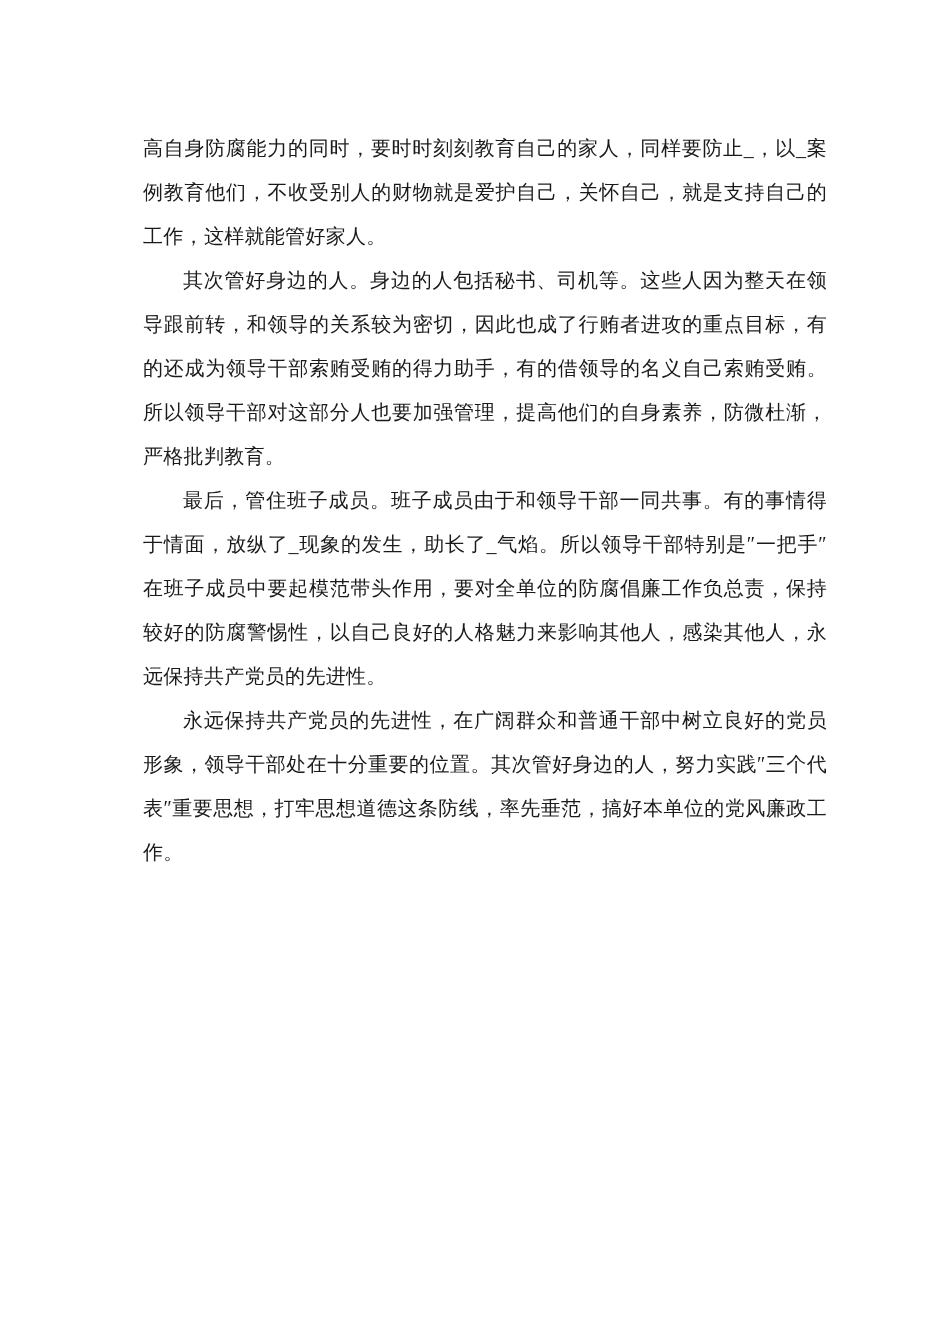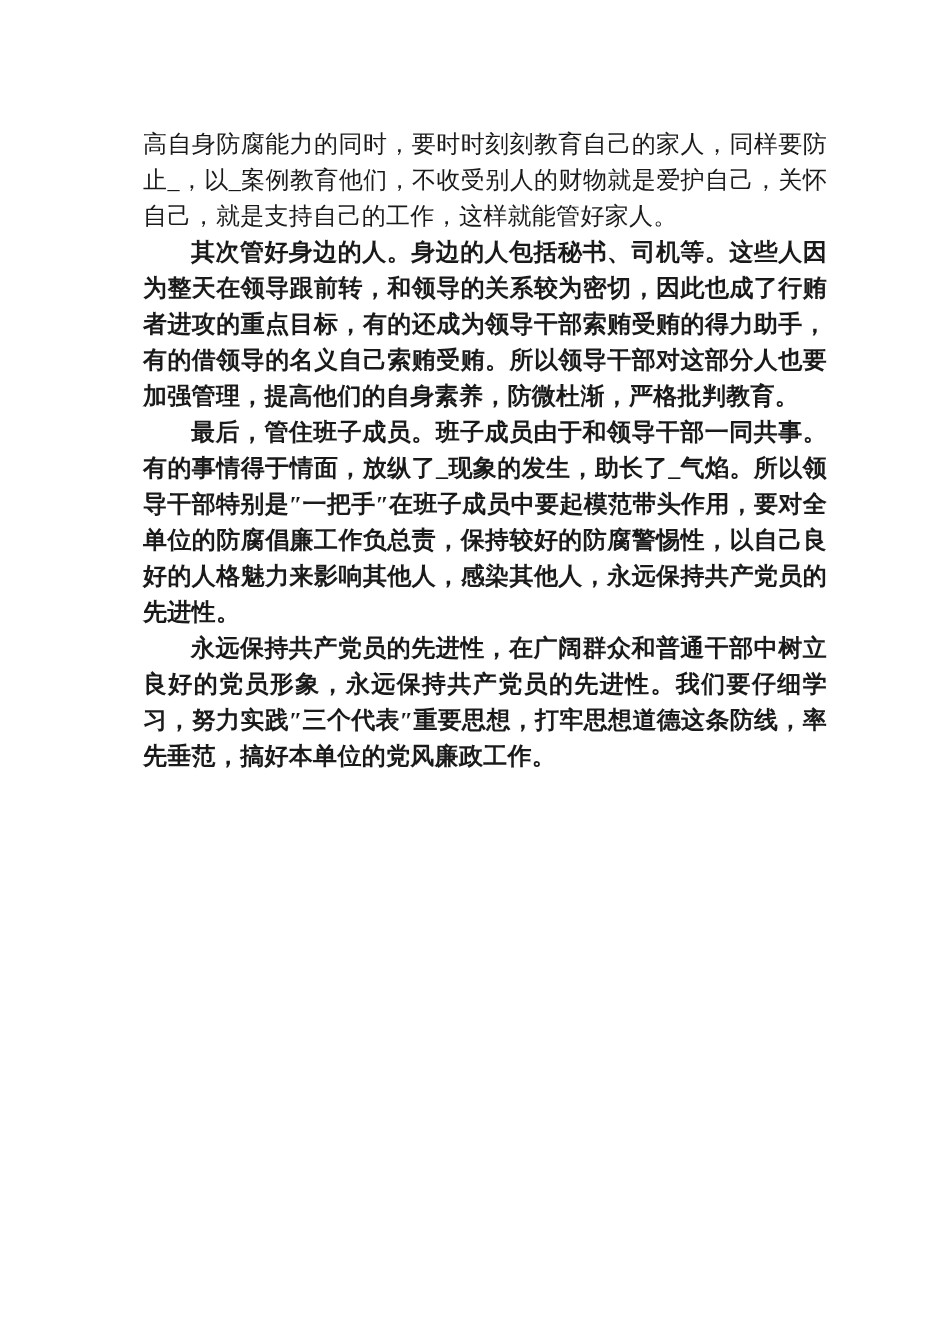--- a/index.html
+++ b/index.html
@@ -21,8 +21,8 @@
     top: 126px;
     width: 684px;
     color: #1a1a1a;
-    font-size: 24px;
-    line-height: 36px;
+    font-size: 20px;
+    line-height: 44px;
     text-align: justify;
     letter-spacing: 0.3px;
   }

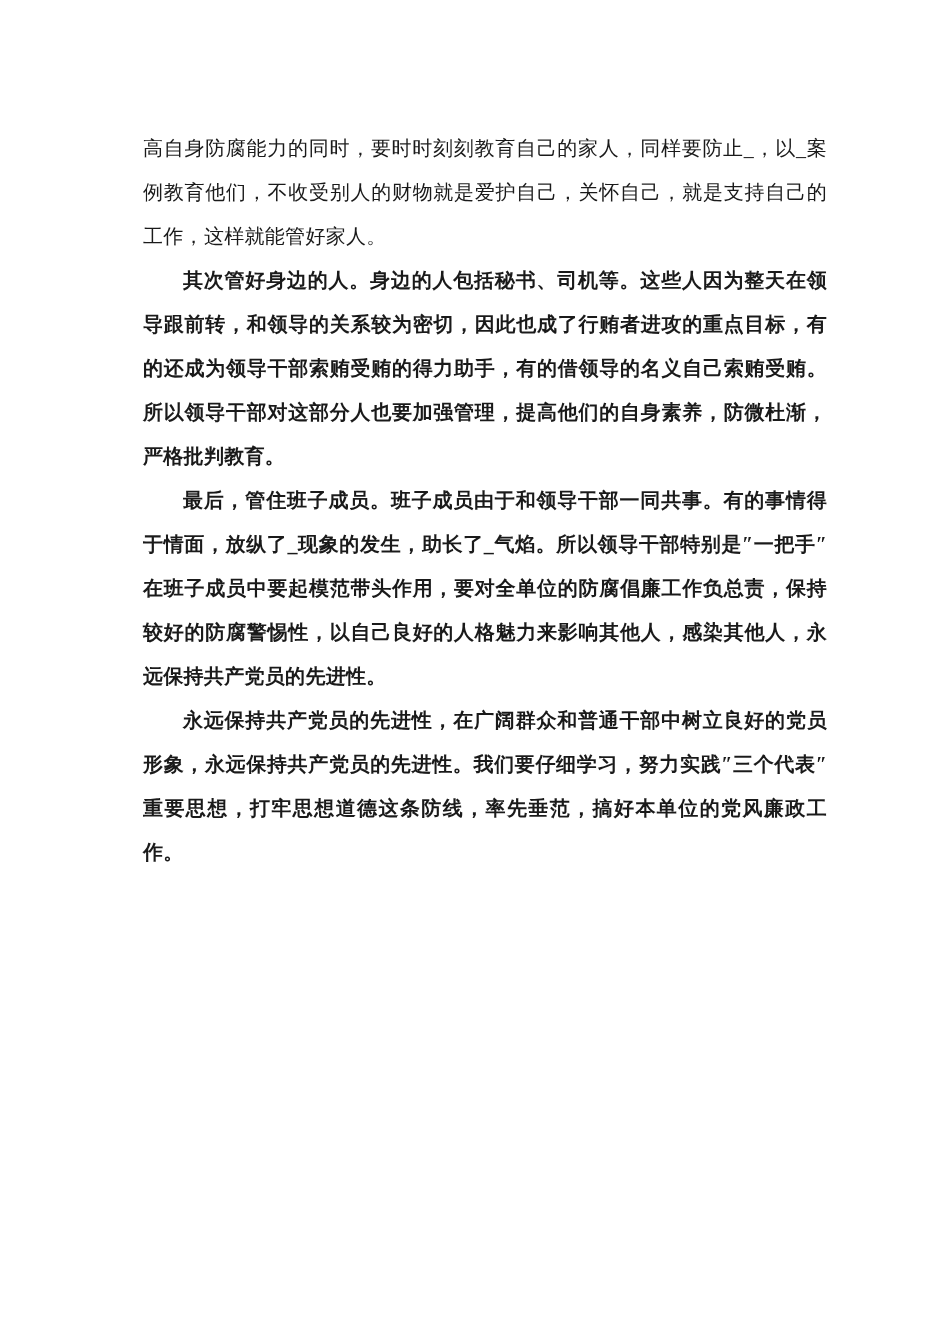--- a/index.html
+++ b/index.html
@@ -32,7 +32,6 @@
   }
   .content p.indent {
     text-indent: 2em;
-    font-weight: bold;
   }
 </style>
 </head>

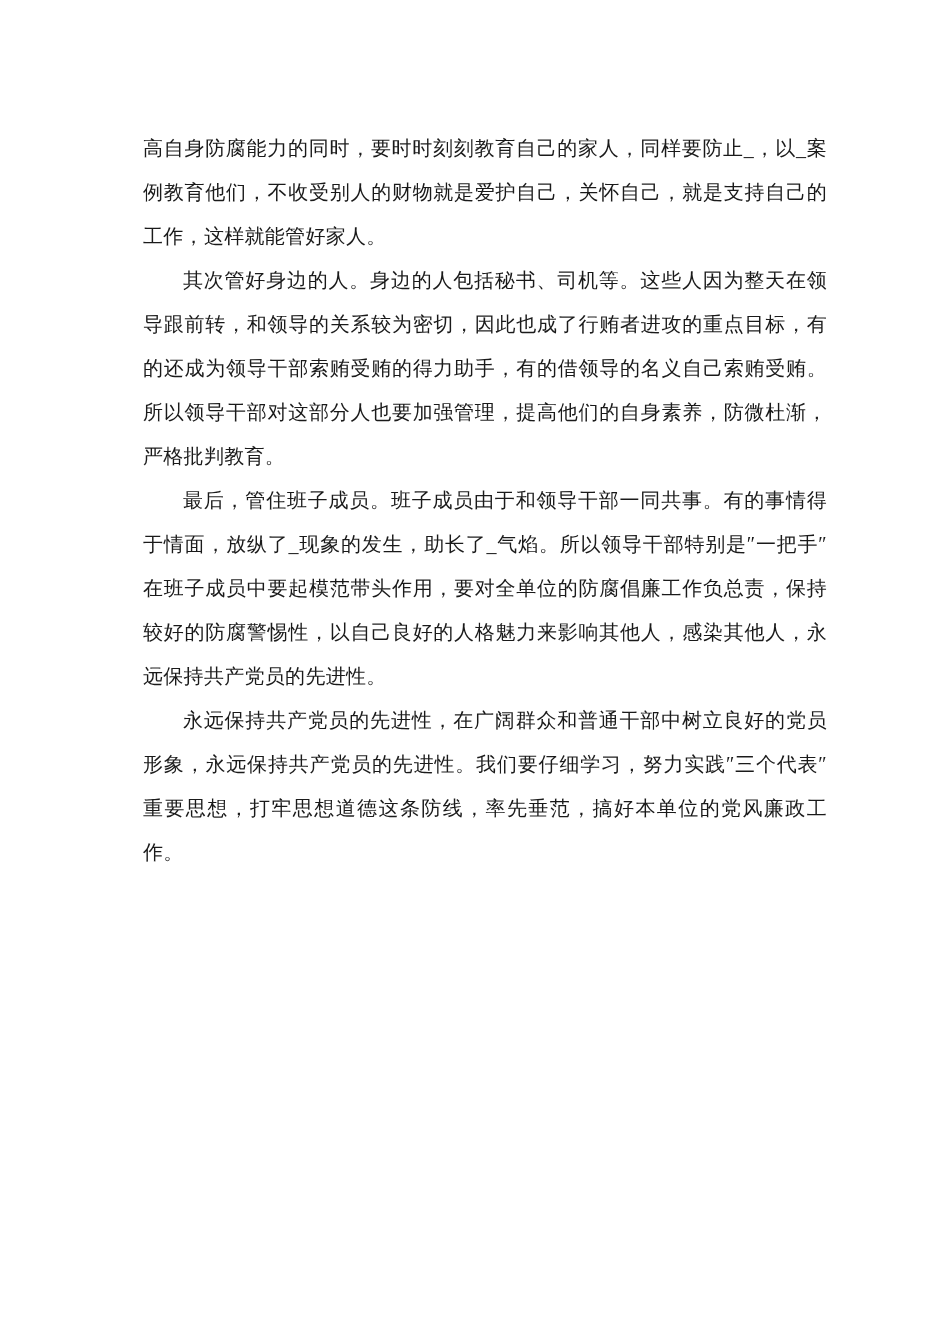--- a/index.html
+++ b/index.html
@@ -42,7 +42,7 @@
     <p>高自身防腐能力的同时，要时时刻刻教育自己的家人，同样要防止_，以_案例教育他们，不收受别人的财物就是爱护自己，关怀自己，就是支持自己的工作，这样就能管好家人。</p>
     <p class="indent">其次管好身边的人。身边的人包括秘书、司机等。这些人因为整天在领导跟前转，和领导的关系较为密切，因此也成了行贿者进攻的重点目标，有的还成为领导干部索贿受贿的得力助手，有的借领导的名义自己索贿受贿。所以领导干部对这部分人也要加强管理，提高他们的自身素养，防微杜渐，严格批判教育。</p>
     <p class="indent">最后，管住班子成员。班子成员由于和领导干部一同共事。有的事情得于情面，放纵了_现象的发生，助长了_气焰。所以领导干部特别是″一把手″在班子成员中要起模范带头作用，要对全单位的防腐倡廉工作负总责，保持较好的防腐警惕性，以自己良好的人格魅力来影响其他人，感染其他人，永远保持共产党员的先进性。</p>
-    <p class="indent">永远保持共产党员的先进性，在广阔群众和普通干部中树立良好的党员形象，永远保持共产党员的先进性。我们要仔细学习，努力实践″三个代表″重要思想，打牢思想道德这条防线，率先垂范，搞好本单位的党风廉政工作。</p>
+    <p class="indent">永远保持共产党员的先进性，在广阔群众和普通干部中树立良好的党员形象，领导干部处在十分重要的位置。其次管好身边的人，努力实践″三个代表″重要思想，打牢思想道德这条防线，率先垂范，搞好本单位的党风廉政工作。</p>
   </div>
 </div>
 

